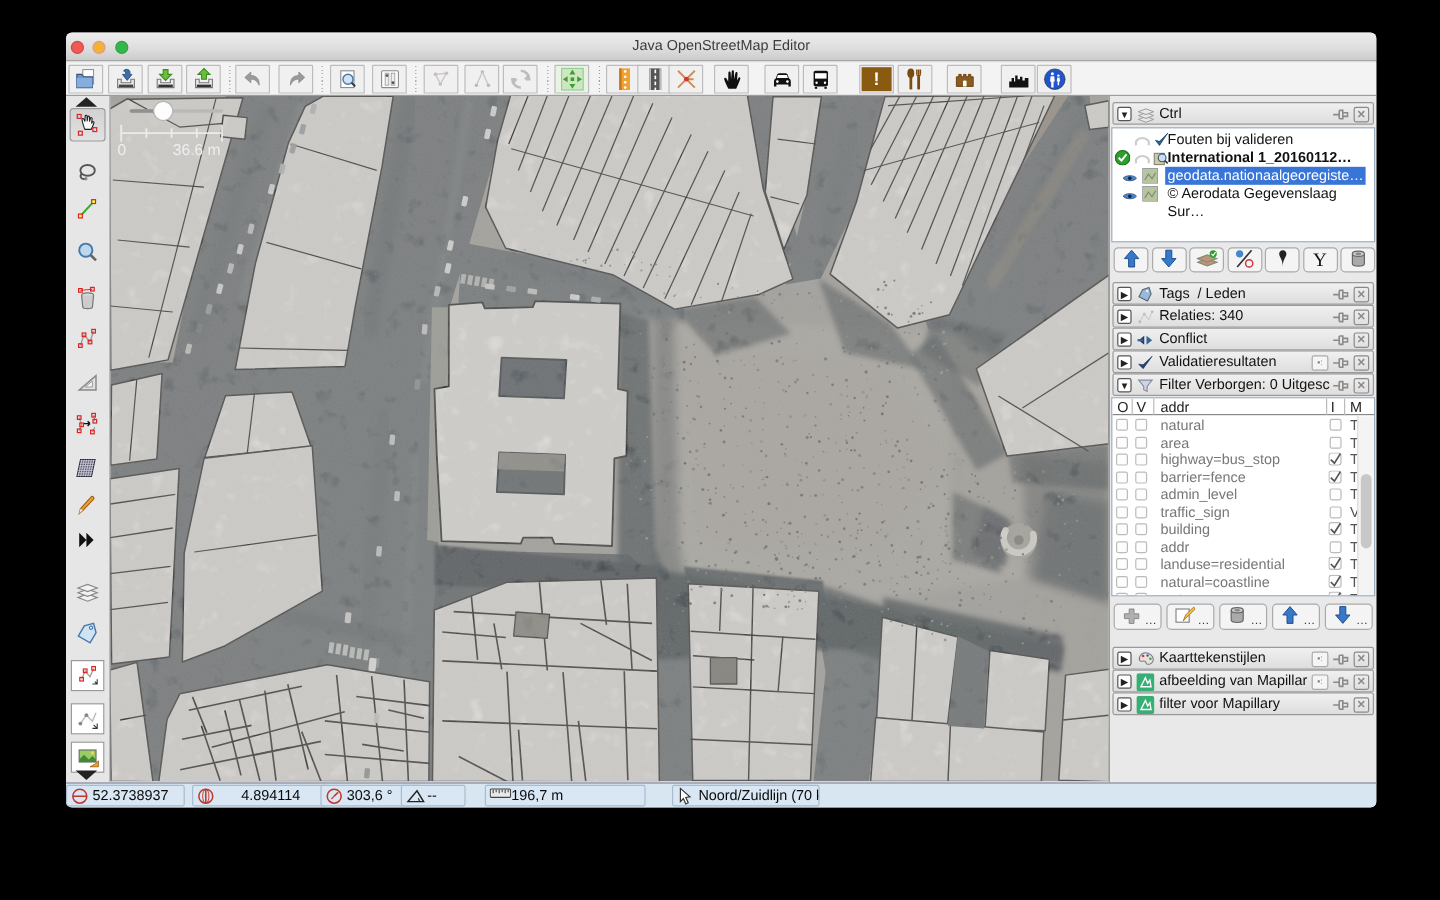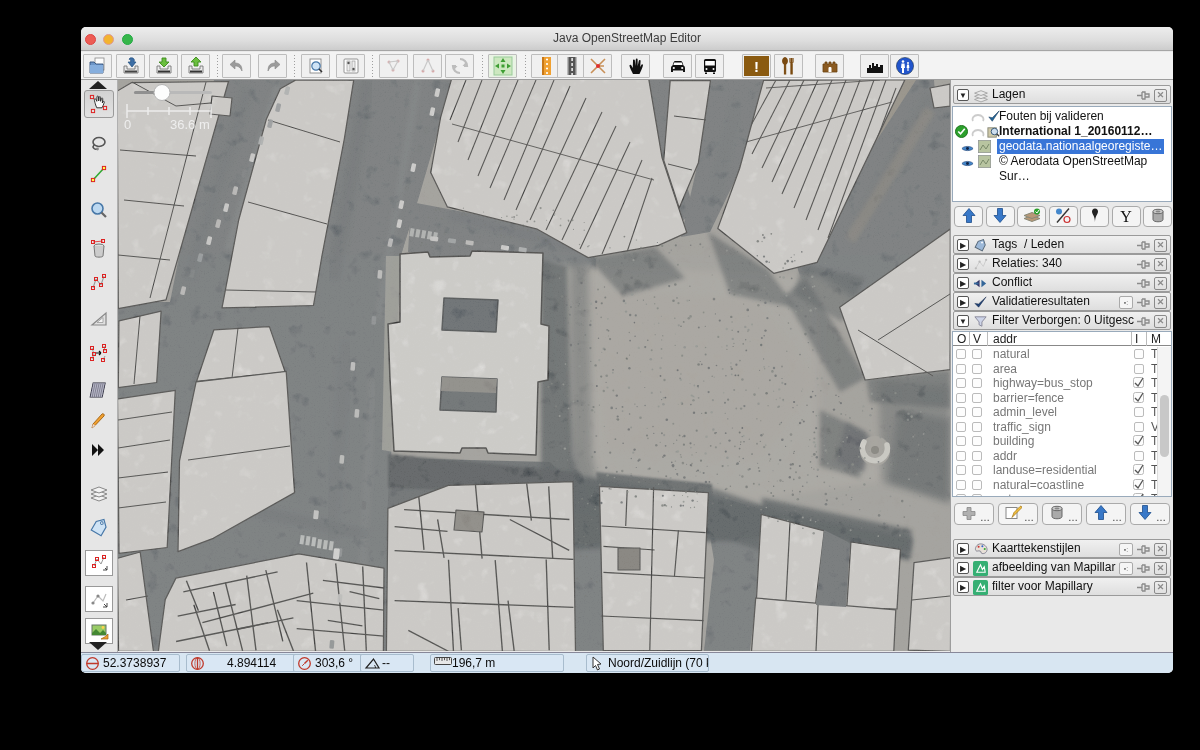--- a/index.html
+++ b/index.html
@@ -6,7 +6,7 @@
   html,body { width:1200px; height:750px; background:#000; overflow:hidden;
     font-family:"Liberation Sans", sans-serif; }
   #win { position:absolute; left:55px; top:27px; width:1092px; height:646px;
-    background:#e9e9e9; border-radius:5px; overflow:hidden;margin-left:26px; }
+    background:#e9e9e9; border-radius:5px; overflow:hidden; }
   #titlebar { position:absolute; left:0; top:0; width:100%; height:24px;
     background:linear-gradient(#ededed,#dddddd 60%,#cccccc);
     border-bottom:1px solid #a5a5a5; }

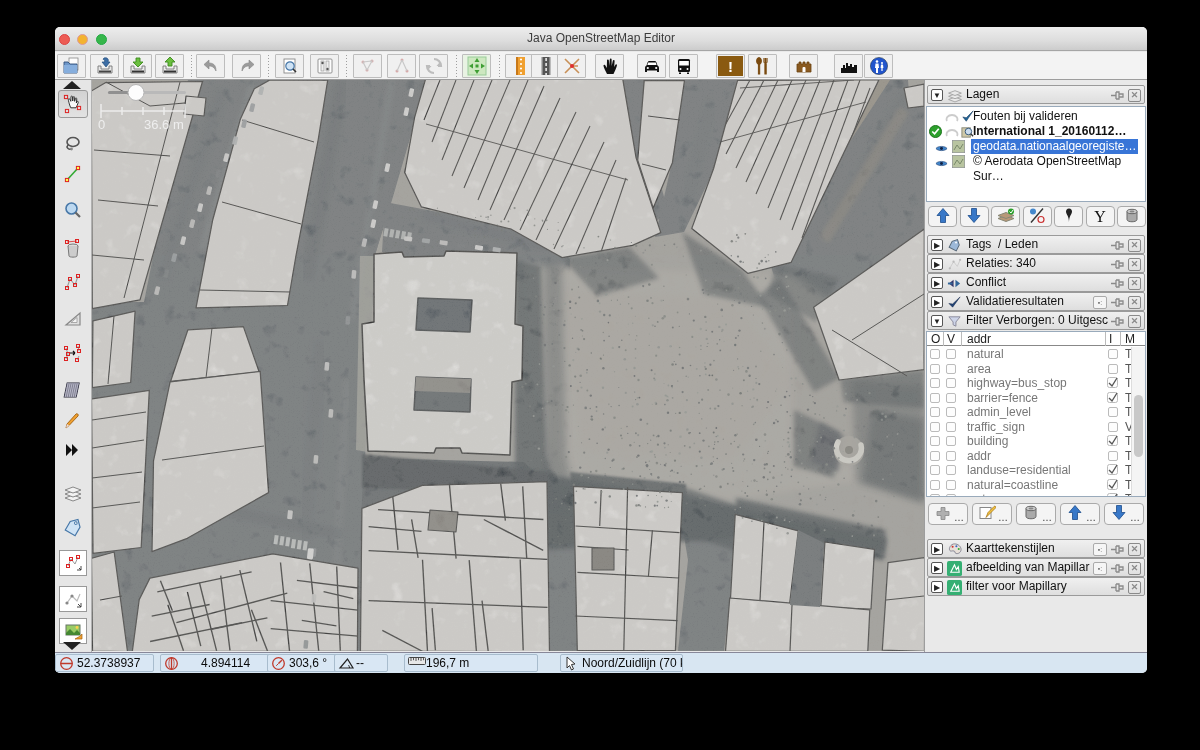--- a/index.html
+++ b/index.html
@@ -1584,7 +1584,7 @@
               <path d="M2 6 L10 3 L18 6 L10 9 Z"></path>
             </g>
           </svg></div>
-        <div class="ptxt">Lagen</div>
+        <div class="ptxt">Ctrl</div>
         <svg class="pin" width="14" height="13" viewBox="0 0 14 13">
           <path d="M1 6.5 L6 6.5 M6 3 L6 10 M6 3 L9 3 L9 10 L6 10 M9 5 L13 5 L13 8 L9 8" stroke="#8a8a8a" stroke-width="1.3" fill="none"></path>
         </svg>

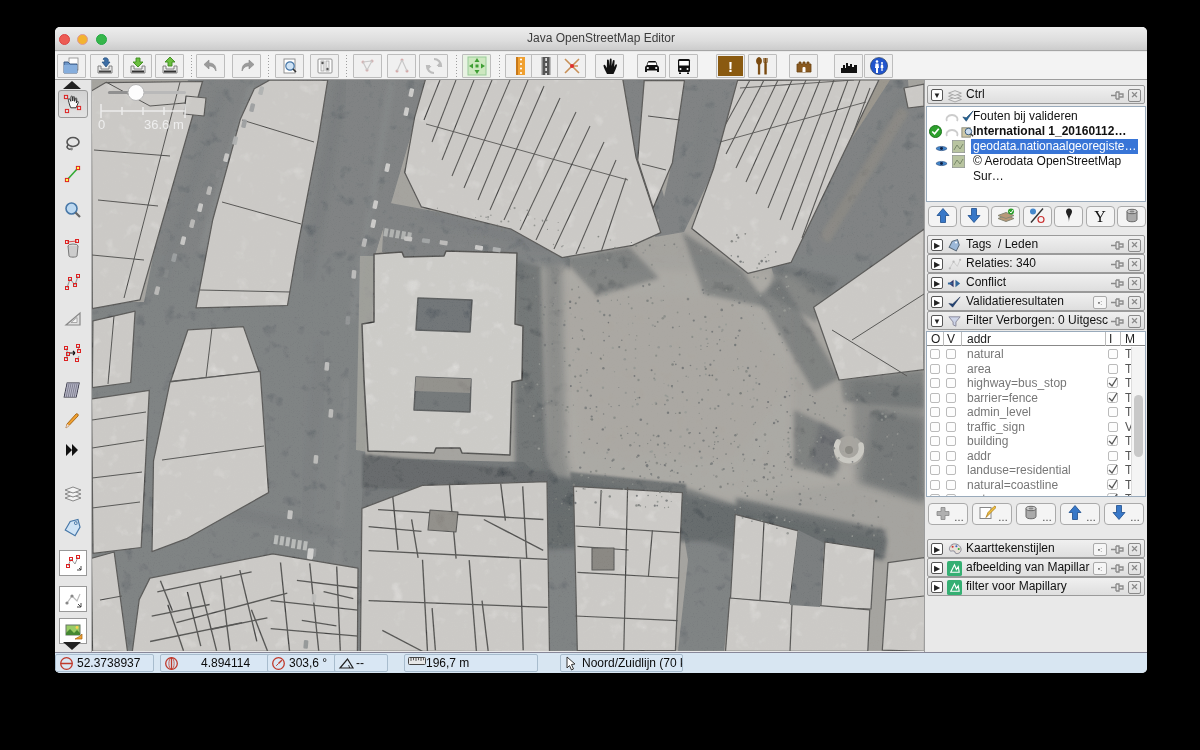--- a/index.html
+++ b/index.html
@@ -1635,7 +1635,7 @@
               <rect width="13" height="13" fill="#b8c4a0" stroke="#889"></rect>
               <path d="M2 10 L5 5 L8 9 L11 4" stroke="#7a8a6a" fill="none"></path>
             </svg></span>
-          <span style="position:absolute;left:46px;top:0;height:15px;line-height:15px;color:#111;font-size:12px;">© Aerodata OpenStreetMap Sur…</span>
+          <span style="position:absolute;left:46px;top:0;height:15px;line-height:15px;color:#111;font-size:12px;">© Aerodata Gegevenslaag Sur…</span>
         </div>
       </div>
       <div style="position:absolute;left:3px;top:126px;width:29px;height:21px;background:#f4f4f4;border:1px solid #aaa;border-radius:4px;">

